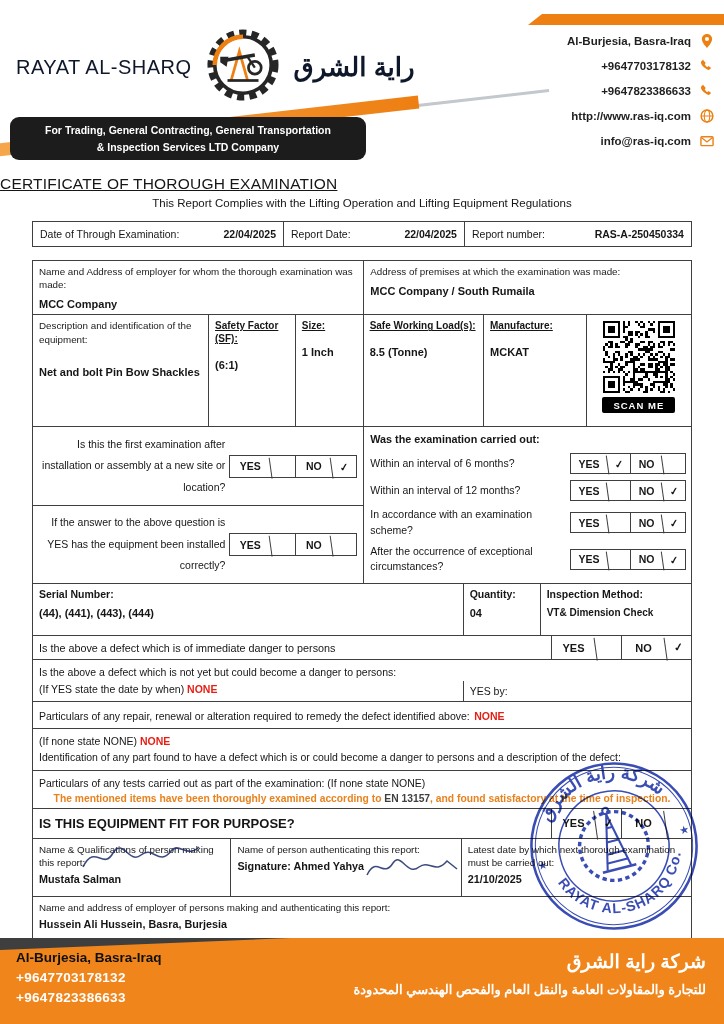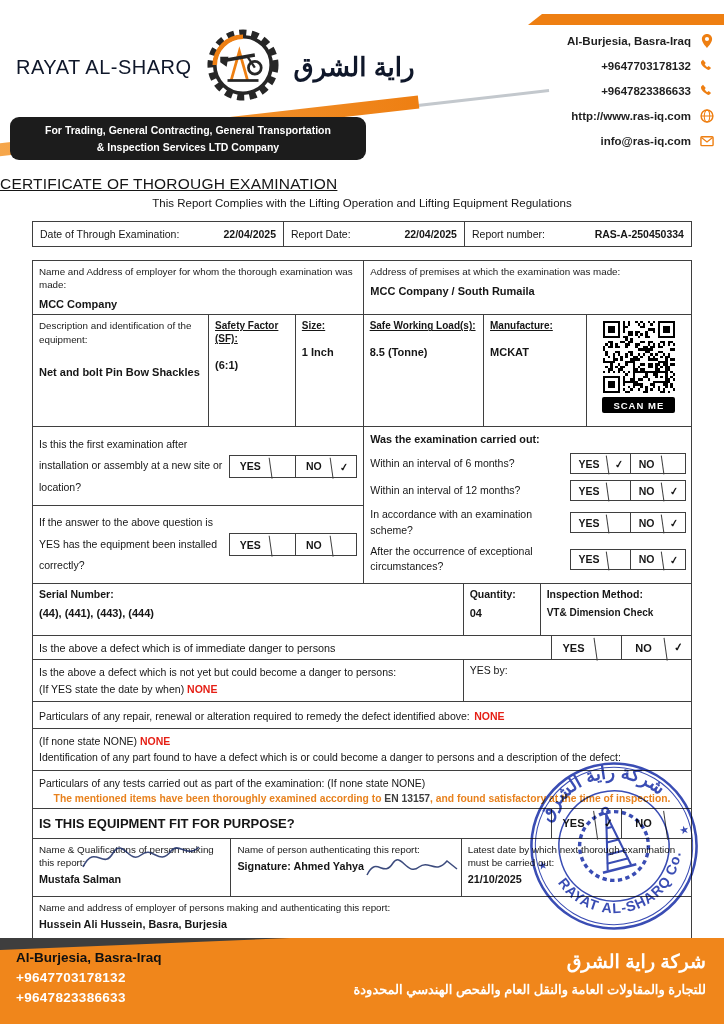--- a/index.html
+++ b/index.html
@@ -67,7 +67,7 @@
   .qright { flex:1; border-left:1.3px solid #3f3f3f; padding:4px 5px 6px 6px; }
   .qblock { display:flex; align-items:center; padding:5px 6px; flex:1; }
   .qb2 { border-top:1.3px solid #3f3f3f; }
-  .qtext { flex:1; font-size:10.5px; line-height:2.05; padding-right:4px; }
+  .qtext { flex:1; font-size:10.5px; line-height:2.05; padding-right:4px;text-align:right; }
   .qhead { font-size:10.8px; font-weight:bold; margin:2px 0 5px; }
   .qrow { display:flex; align-items:center; justify-content:space-between; padding:3px 0; }
   .qrlabel { font-size:10.5px; width:180px; line-height:1.45; }

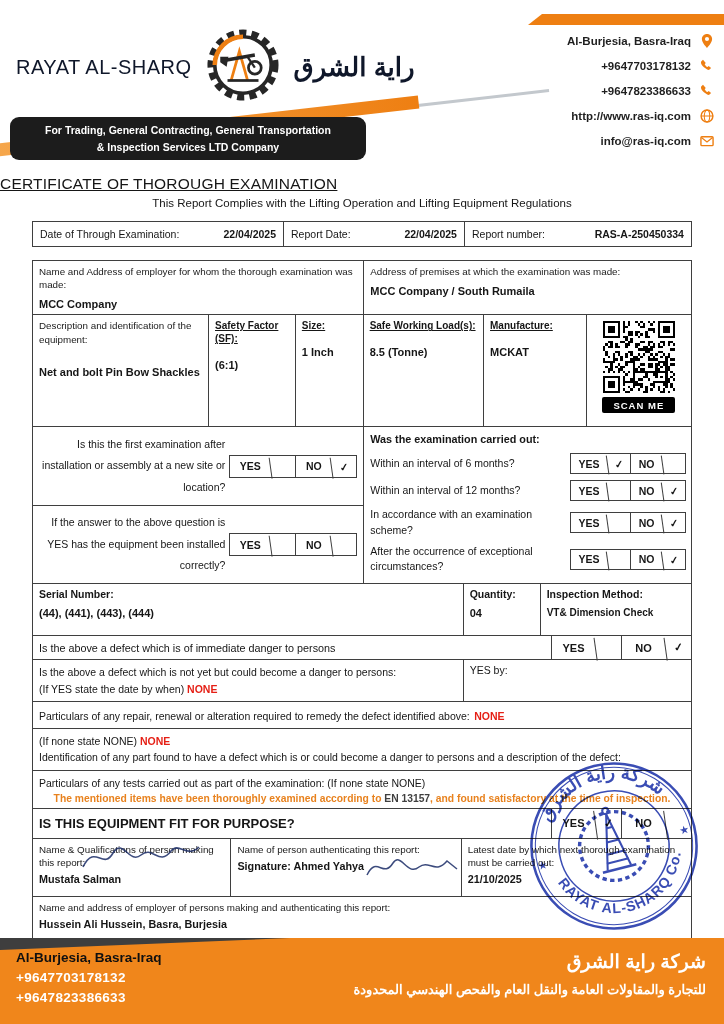--- a/index.html
+++ b/index.html
@@ -90,7 +90,7 @@
            font-size:11px; font-weight:bold; }
   .acell.box { width:26px; }
   .rowE { min-height:24px; }
-  .rowF { min-height:36px; }
+  .rowF { min-height:36px;align-items:flex-end; }
   .rf1 { width:65.3%; } .rf2 { flex:1; font-size:10.5px; }
   .rowG { min-height:21px; }
   .rowH { min-height:32px; }

